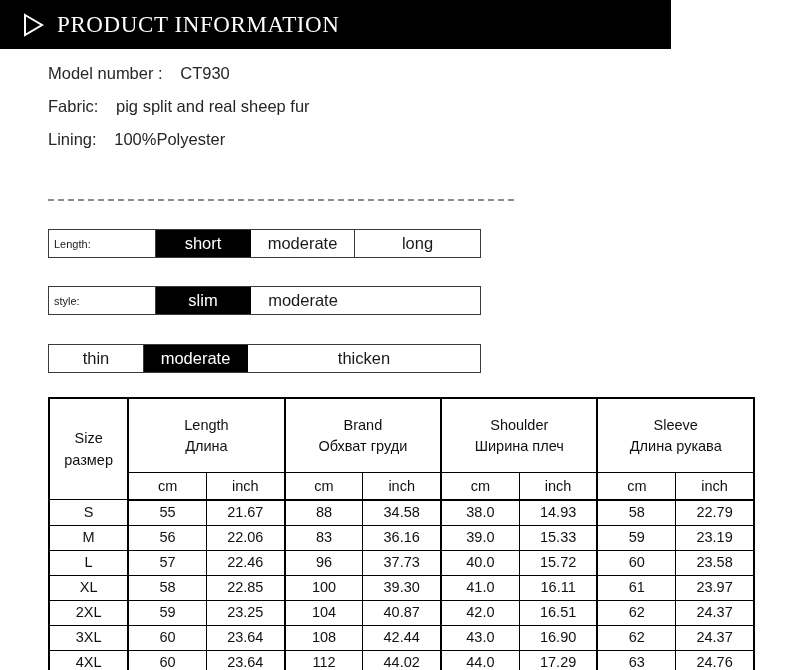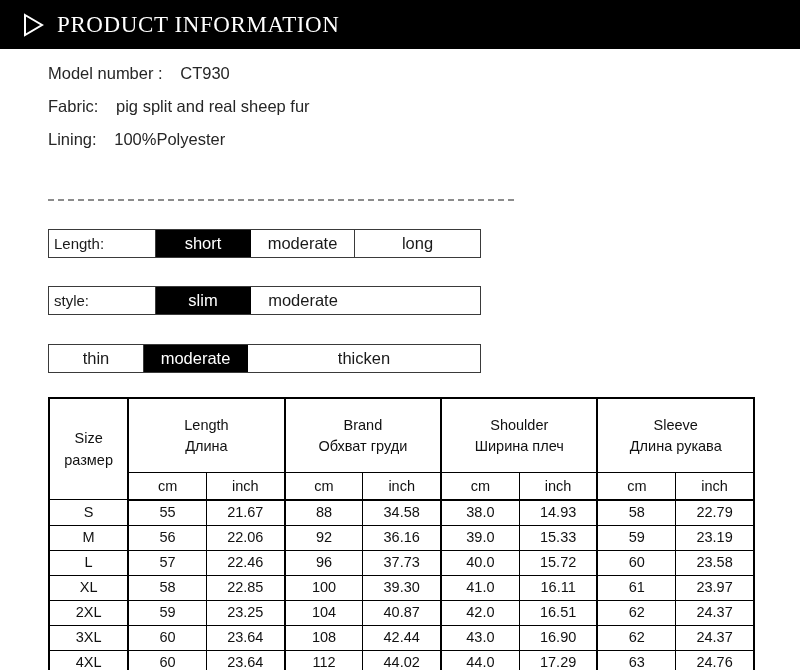--- a/index.html
+++ b/index.html
@@ -21,7 +21,7 @@
     position: absolute;
     left: 0;
     top: 0;
-    width: 800px;
+    width: 671px;
     height: 49px;
     background: #000000;
     display: flex;

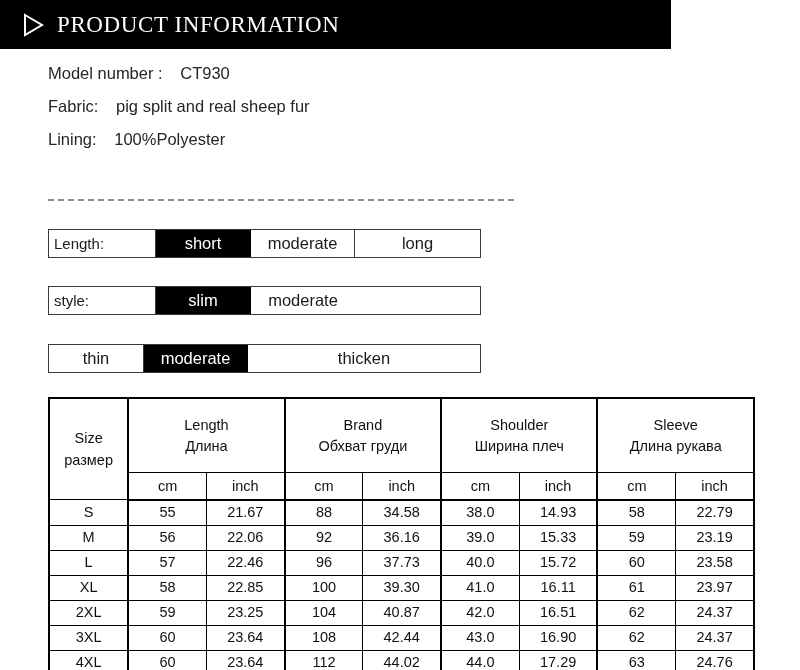--- a/index.html
+++ b/index.html
@@ -99,7 +99,7 @@
     display: flex;
     align-items: center;
     padding-left: 5px;
-    font-size: 15px;
+    font-size: 11px;
     color: #1a1a1a;
     white-space: nowrap;
   }

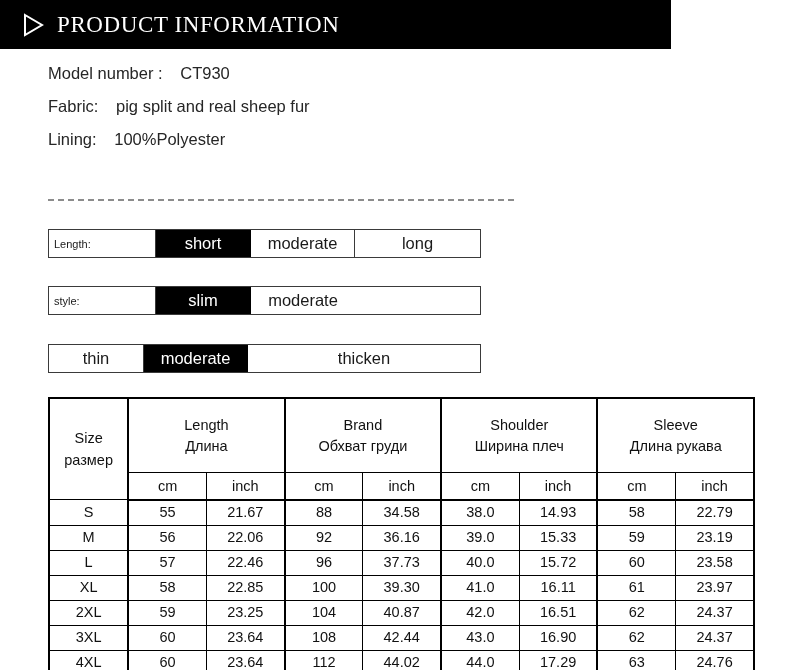--- a/index.html
+++ b/index.html
@@ -288,7 +288,7 @@
       <td class="sizeval">M</td>
       <td class="gstart">56</td>
       <td class="gend">22.06</td>
-      <td class="gstart">92</td>
+      <td class="gstart">83</td>
       <td class="gend">36.16</td>
       <td class="gstart">39.0</td>
       <td class="gend">15.33</td>

